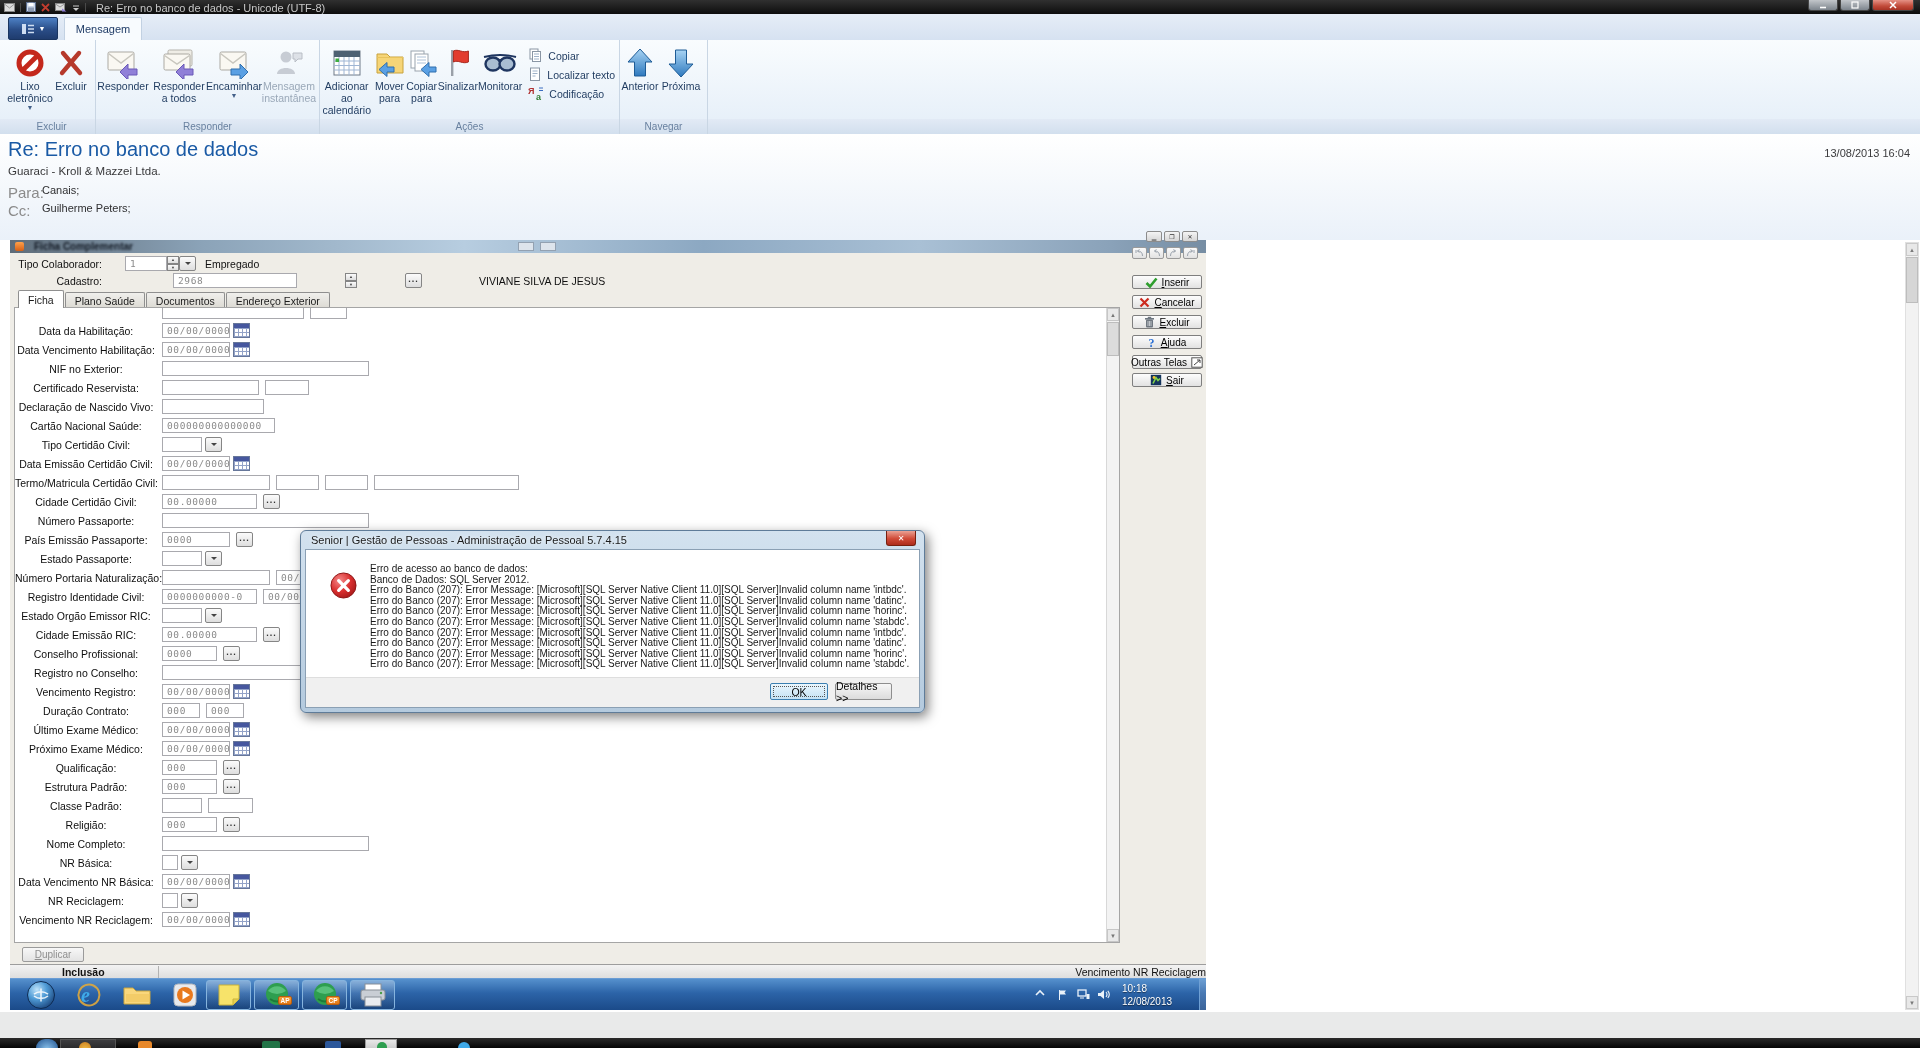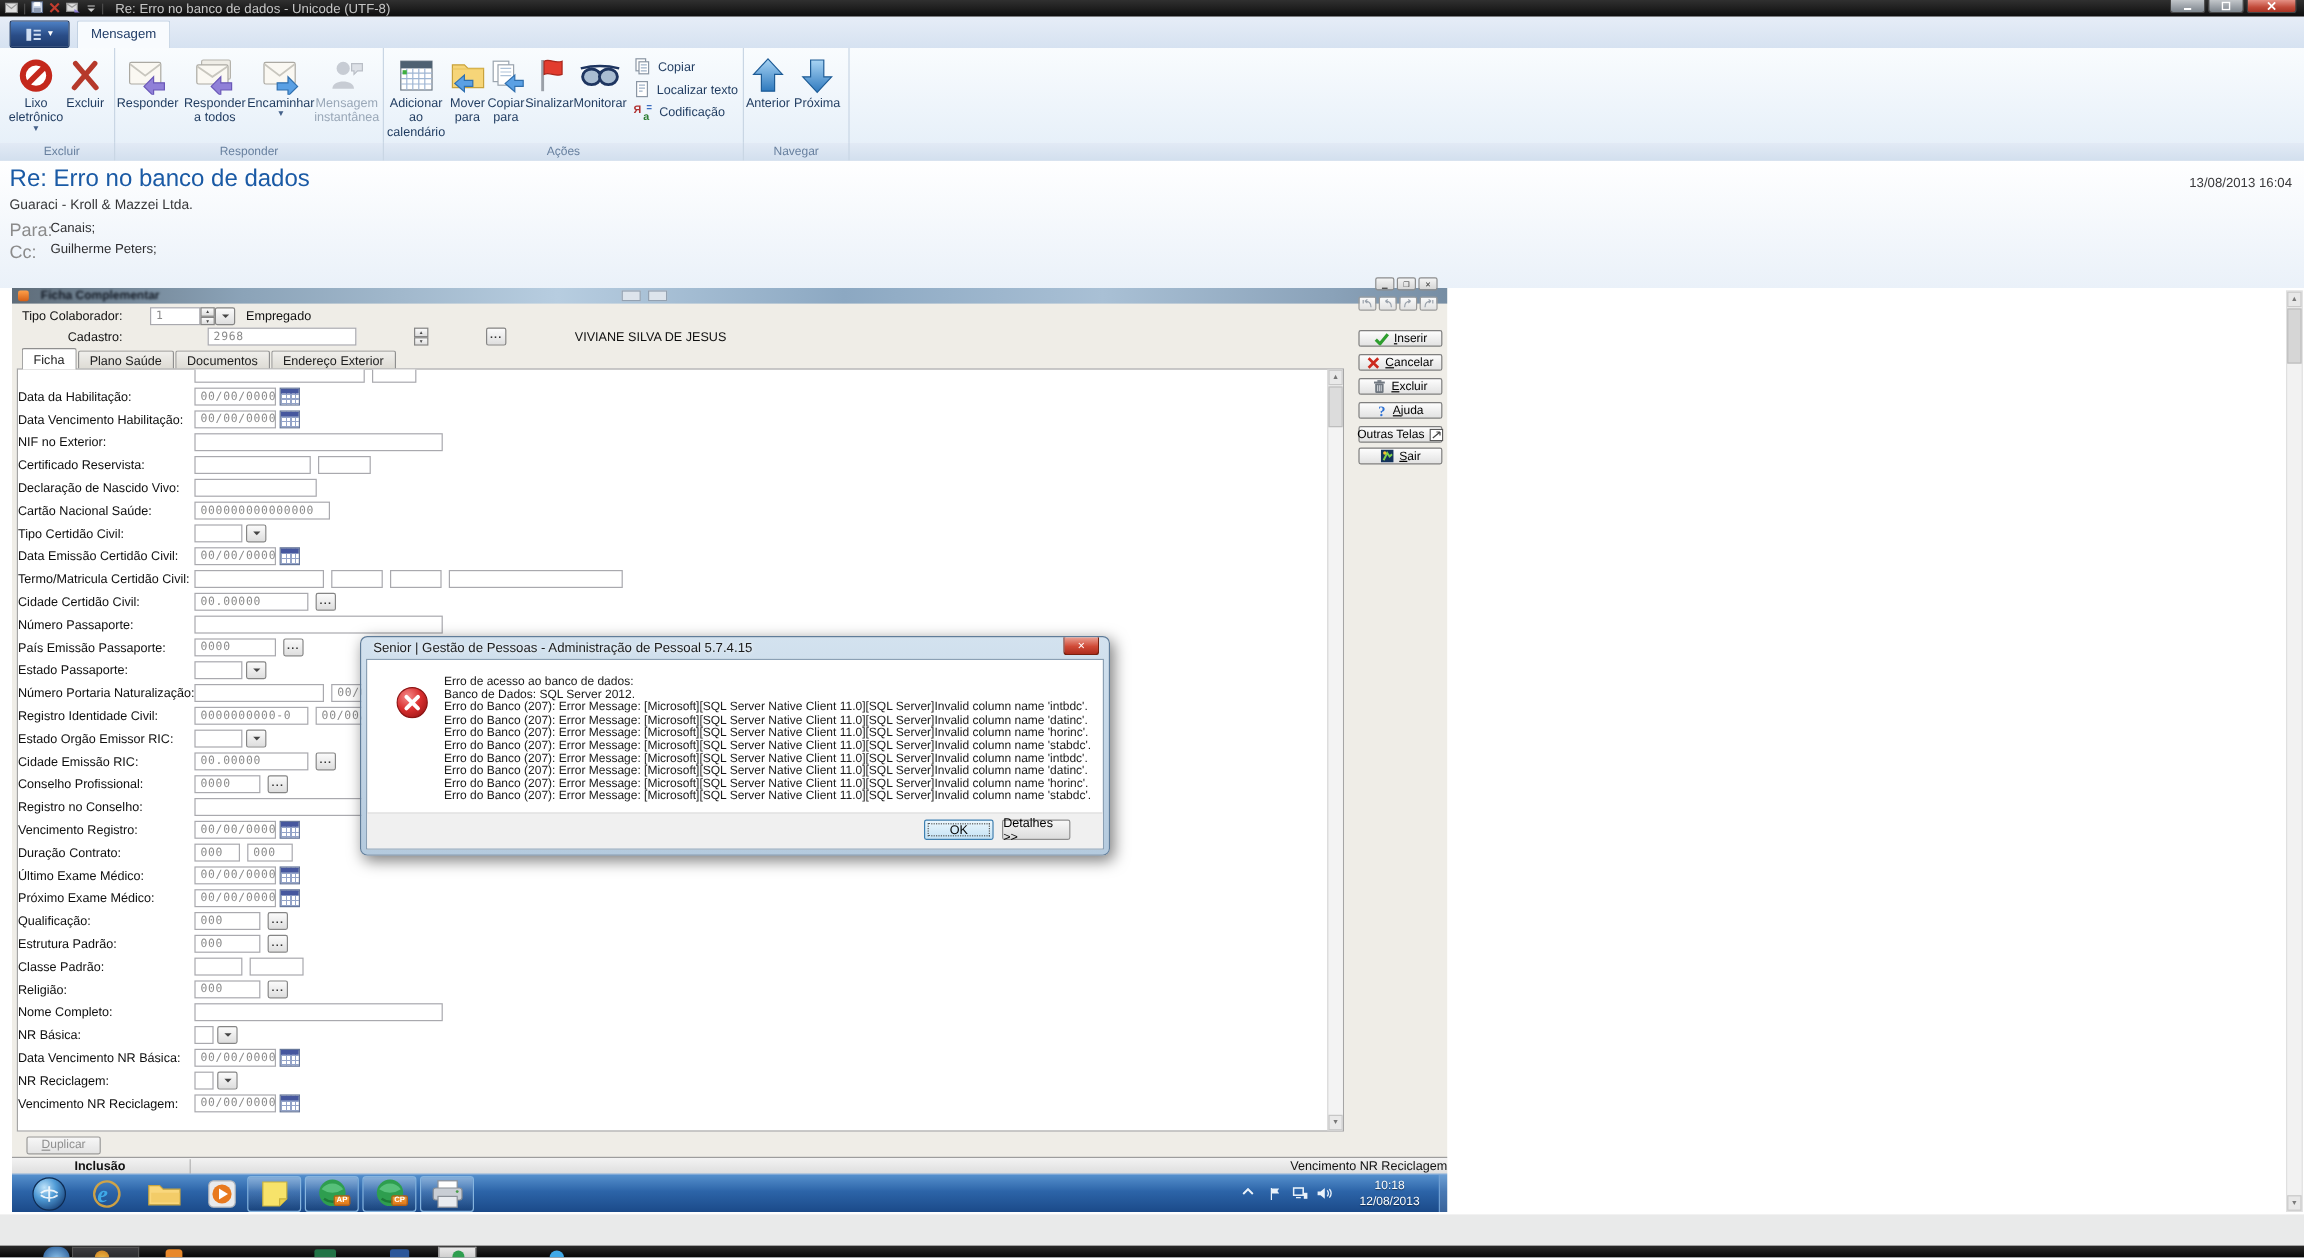--- a/index.html
+++ b/index.html
@@ -67,7 +67,7 @@
 #formpanel{position:absolute;left:4px;top:67px;width:1106px;height:636px;background:#fff;border:1px solid #a5a5a5;overflow:hidden}
 #formrows{margin-top:-6px}
 .frow{display:flex;align-items:center;height:19px}
-.flabel{width:147px;text-align:left;padding-right:5px;font-size:10.5px;color:#0e0e0e;white-space:nowrap}
+.flabel{width:147px;text-align:center;padding-right:5px;font-size:10.5px;color:#0e0e0e;white-space:nowrap}
 .ffields{display:flex;align-items:center;gap:6px}
 .fgroup{display:flex;align-items:center;gap:3px}
 .box{height:15px;border:1px solid #a9a9ae;background:#fff;font-family:"DejaVu Sans Mono",monospace;font-size:9.5px;color:#8b8b8b;display:flex;align-items:center;padding:0 4px;letter-spacing:.6px;white-space:nowrap}

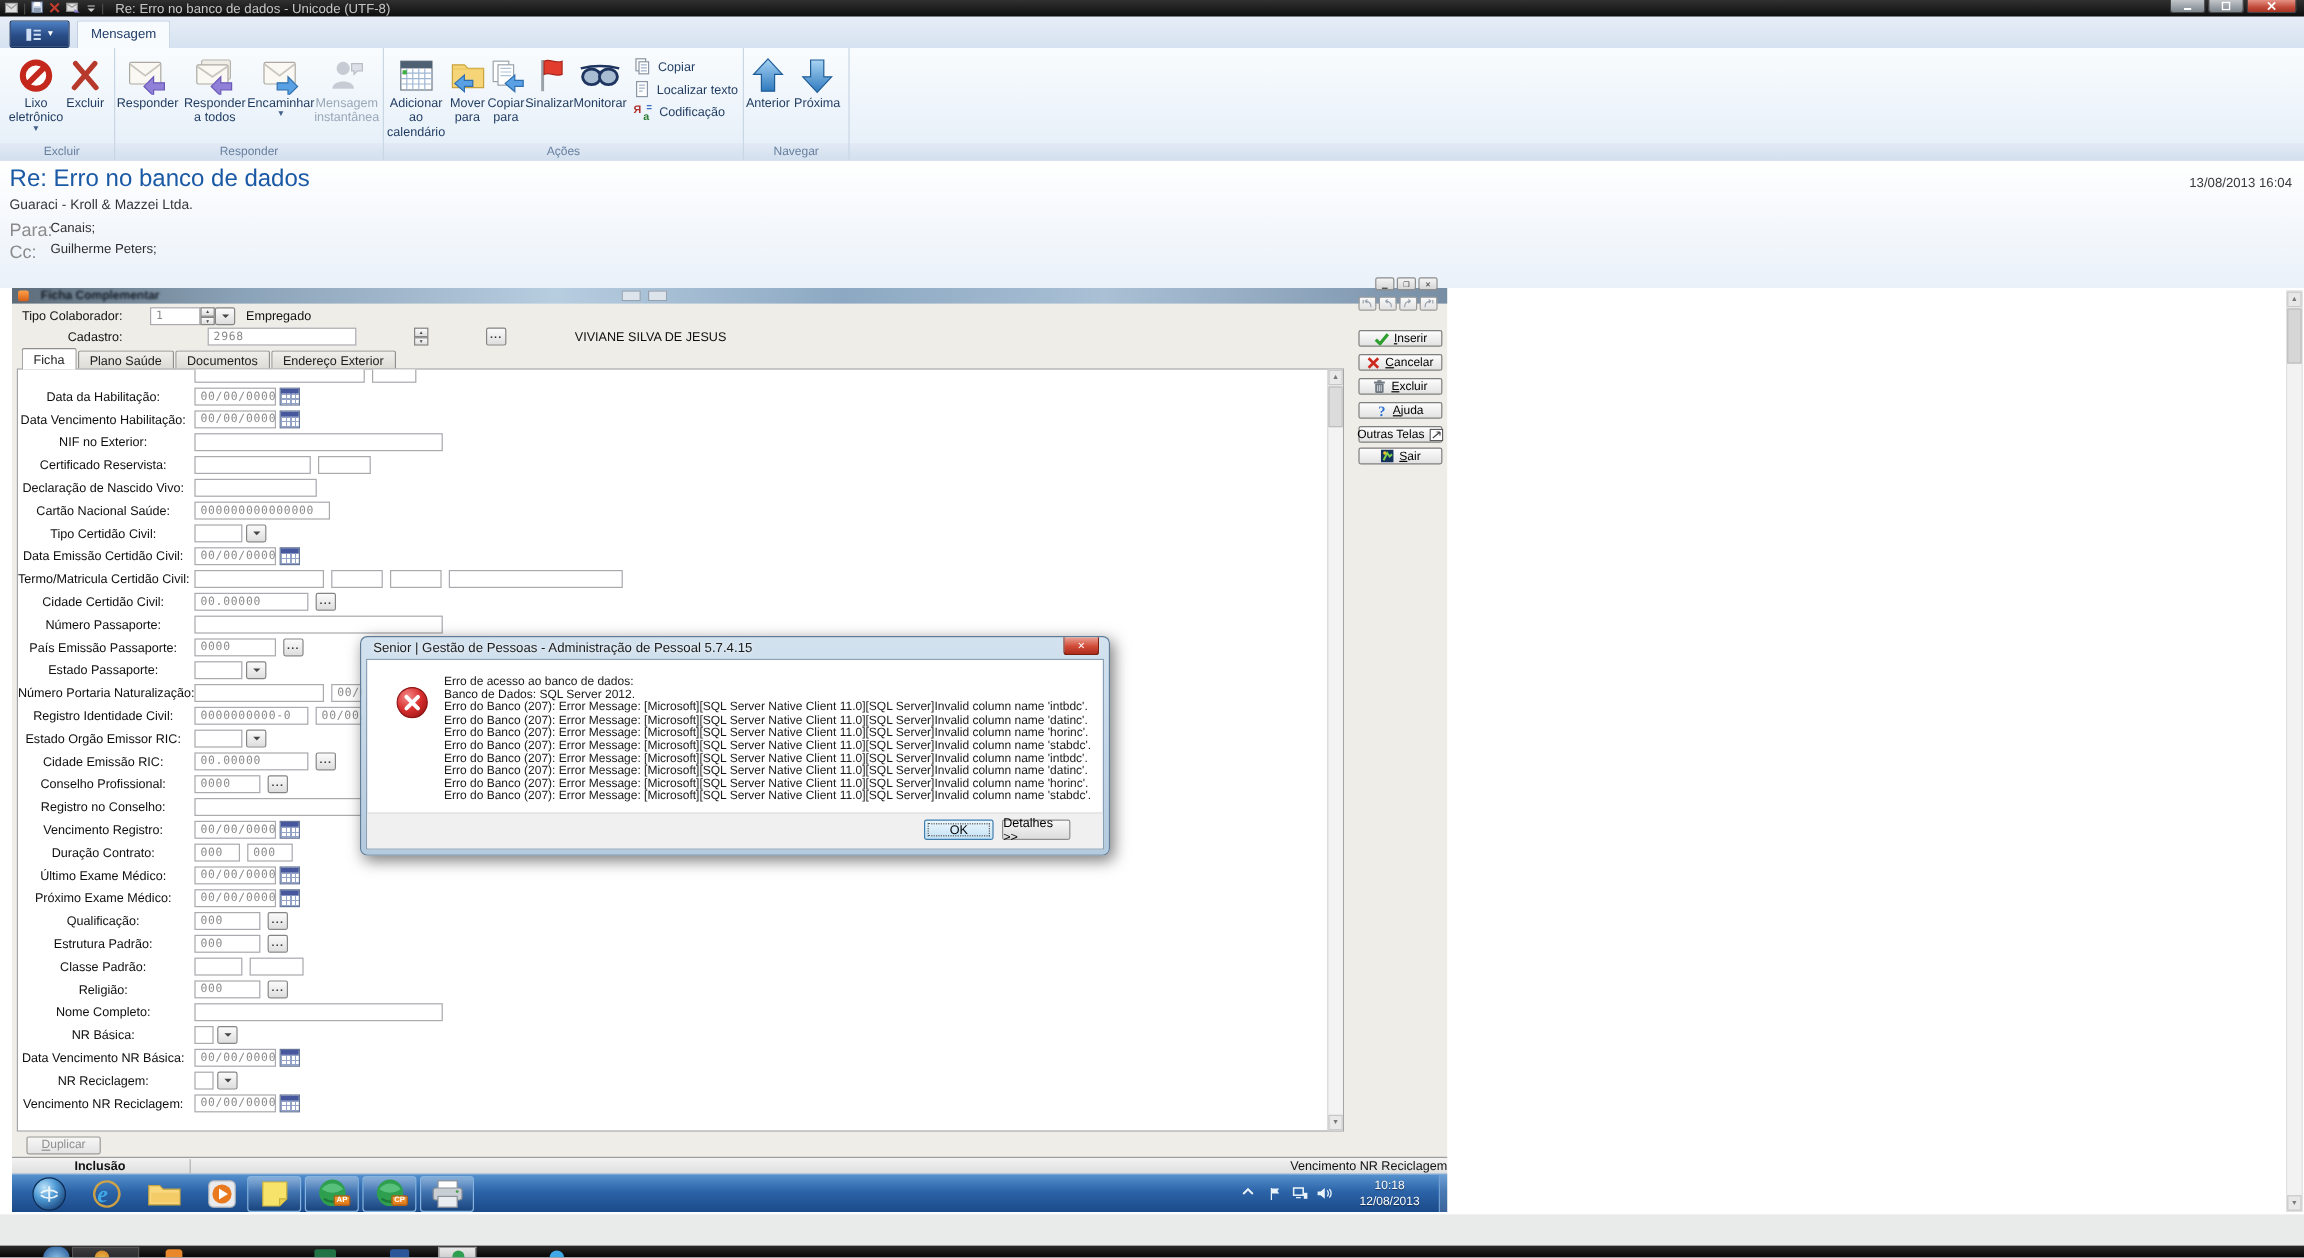--- a/index.html
+++ b/index.html
@@ -100,7 +100,7 @@
 .tbbtn.open{border:1px solid #86b4de;border-radius:3px;background:linear-gradient(rgba(255,255,255,.32),rgba(255,255,255,.10) 45%,rgba(0,0,0,.10))}
 .badge{position:absolute;right:6px;bottom:4px;background:linear-gradient(#f6a03c,#e07614);border:1px solid #b65d10;border-radius:2px;color:#fff;font-size:6.5px;font-weight:bold;padding:0 1.5px;line-height:7.5px}
 .trayicn{position:absolute;top:10px}
-#clockblock{position:absolute;right:12px;top:3px;width:72px;text-align:center;color:#fff;font-size:10px;line-height:13px;text-shadow:0 1px 1px rgba(0,0,0,.5)}
+#clockblock{position:absolute;right:12px;top:3px;width:72px;text-align:left;color:#fff;font-size:10px;line-height:13px;text-shadow:0 1px 1px rgba(0,0,0,.5)}
 #showdesk{position:absolute;right:0;top:0;width:7px;height:100%;border-left:1px solid #6fa0d4;background:rgba(255,255,255,.14)}
 
 

